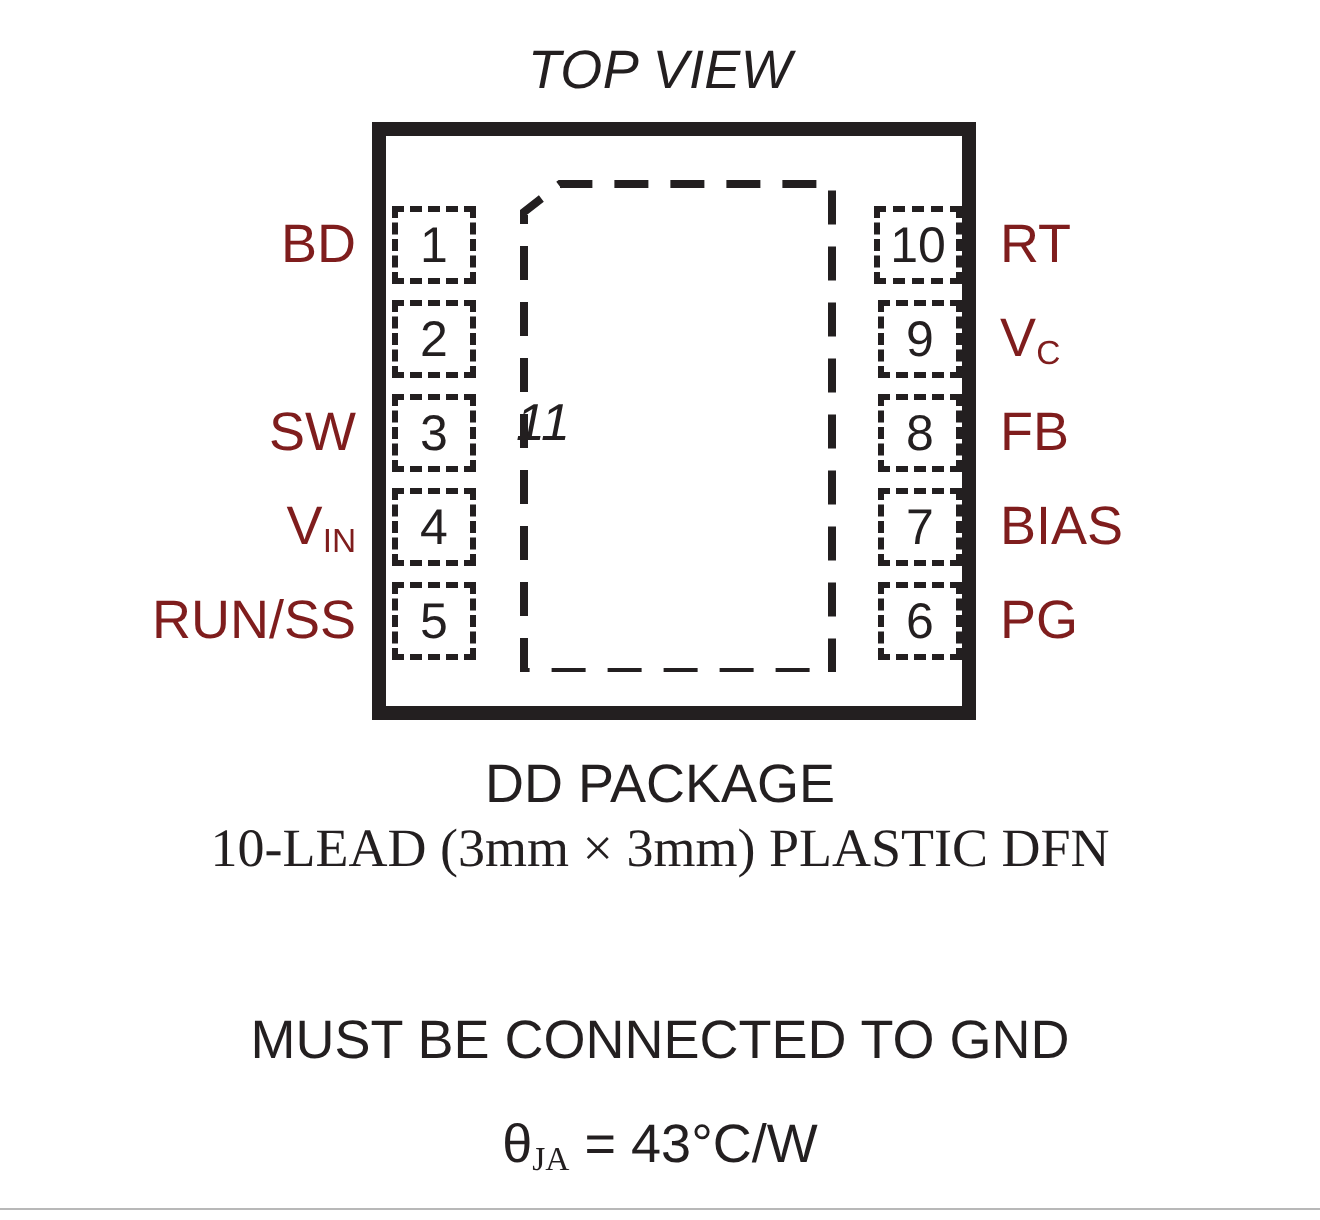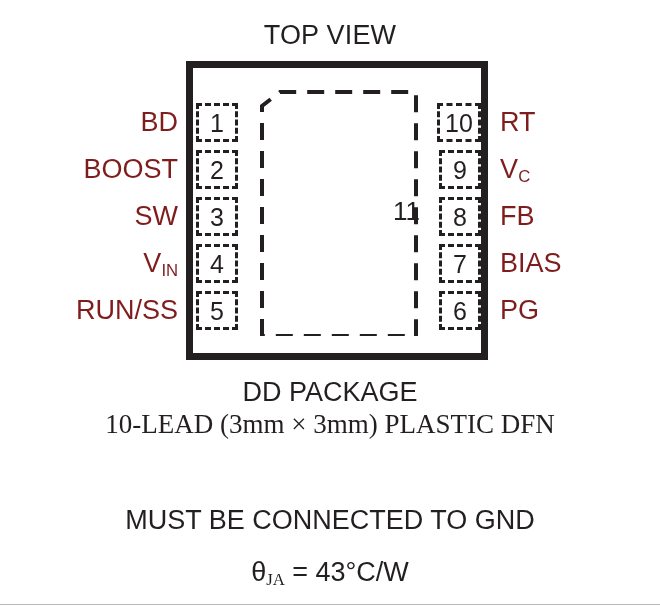--- a/index.html
+++ b/index.html
@@ -31,6 +31,7 @@
     font-family: "Liberation Sans", sans-serif;
     
     transform-origin: left center;
+    font-style: italic;
   }
 
   

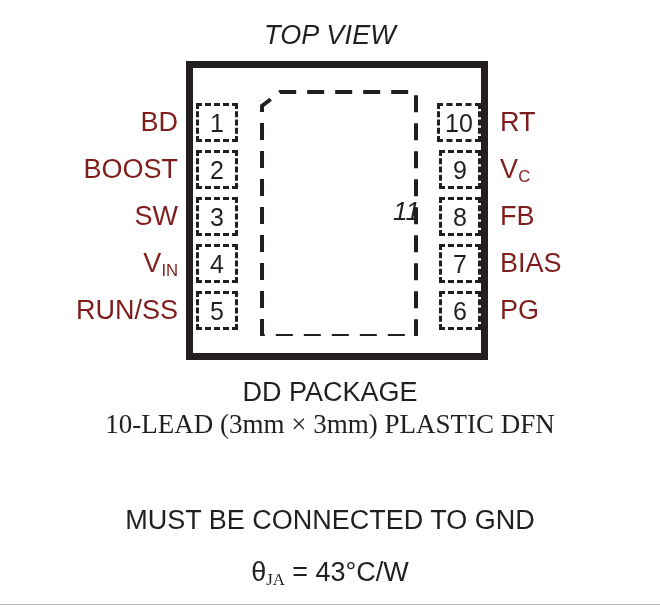--- a/index.html
+++ b/index.html
@@ -178,7 +178,6 @@
   <div class="pin-pad right" style="top:291px;">6</div>
 
   <div class="pin-label left" style="top:103px;">BD</div>
-  <div class="pin-label left" style="top:150px;">BOOST</div>
   <div class="pin-label left" style="top:197px;">SW</div>
   <div class="pin-label left" style="top:244px;"><span>V</span><sub>IN</sub></div>
   <div class="pin-label left" style="top:291px;">RUN/SS</div>

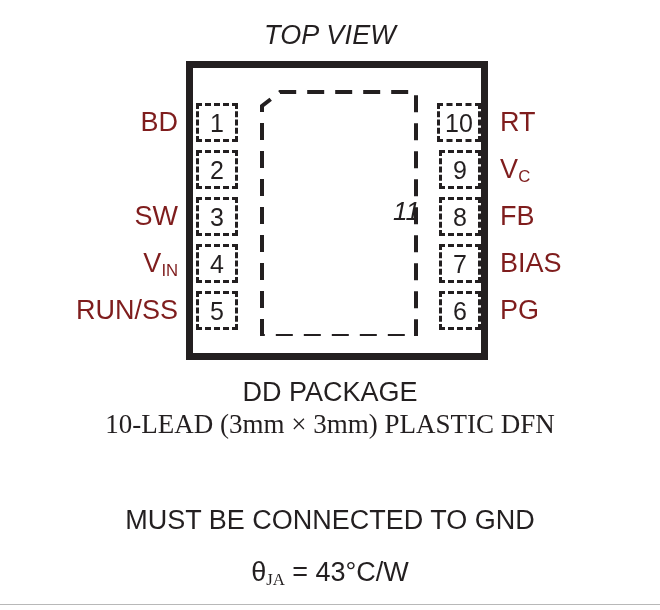--- a/index.html
+++ b/index.html
@@ -71,7 +71,7 @@
     left: 258px;
     top: 196px;
     width: 162px;
-    text-align: right;
+    text-align: left;
     font-size: 26px;
   }
 

